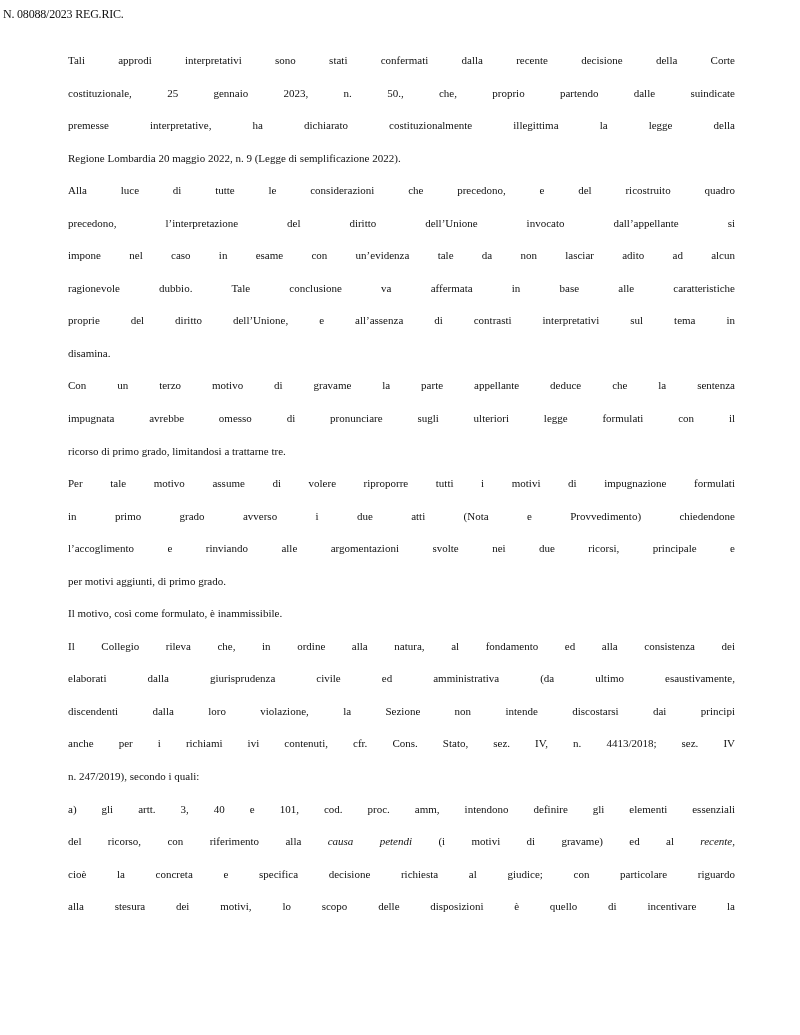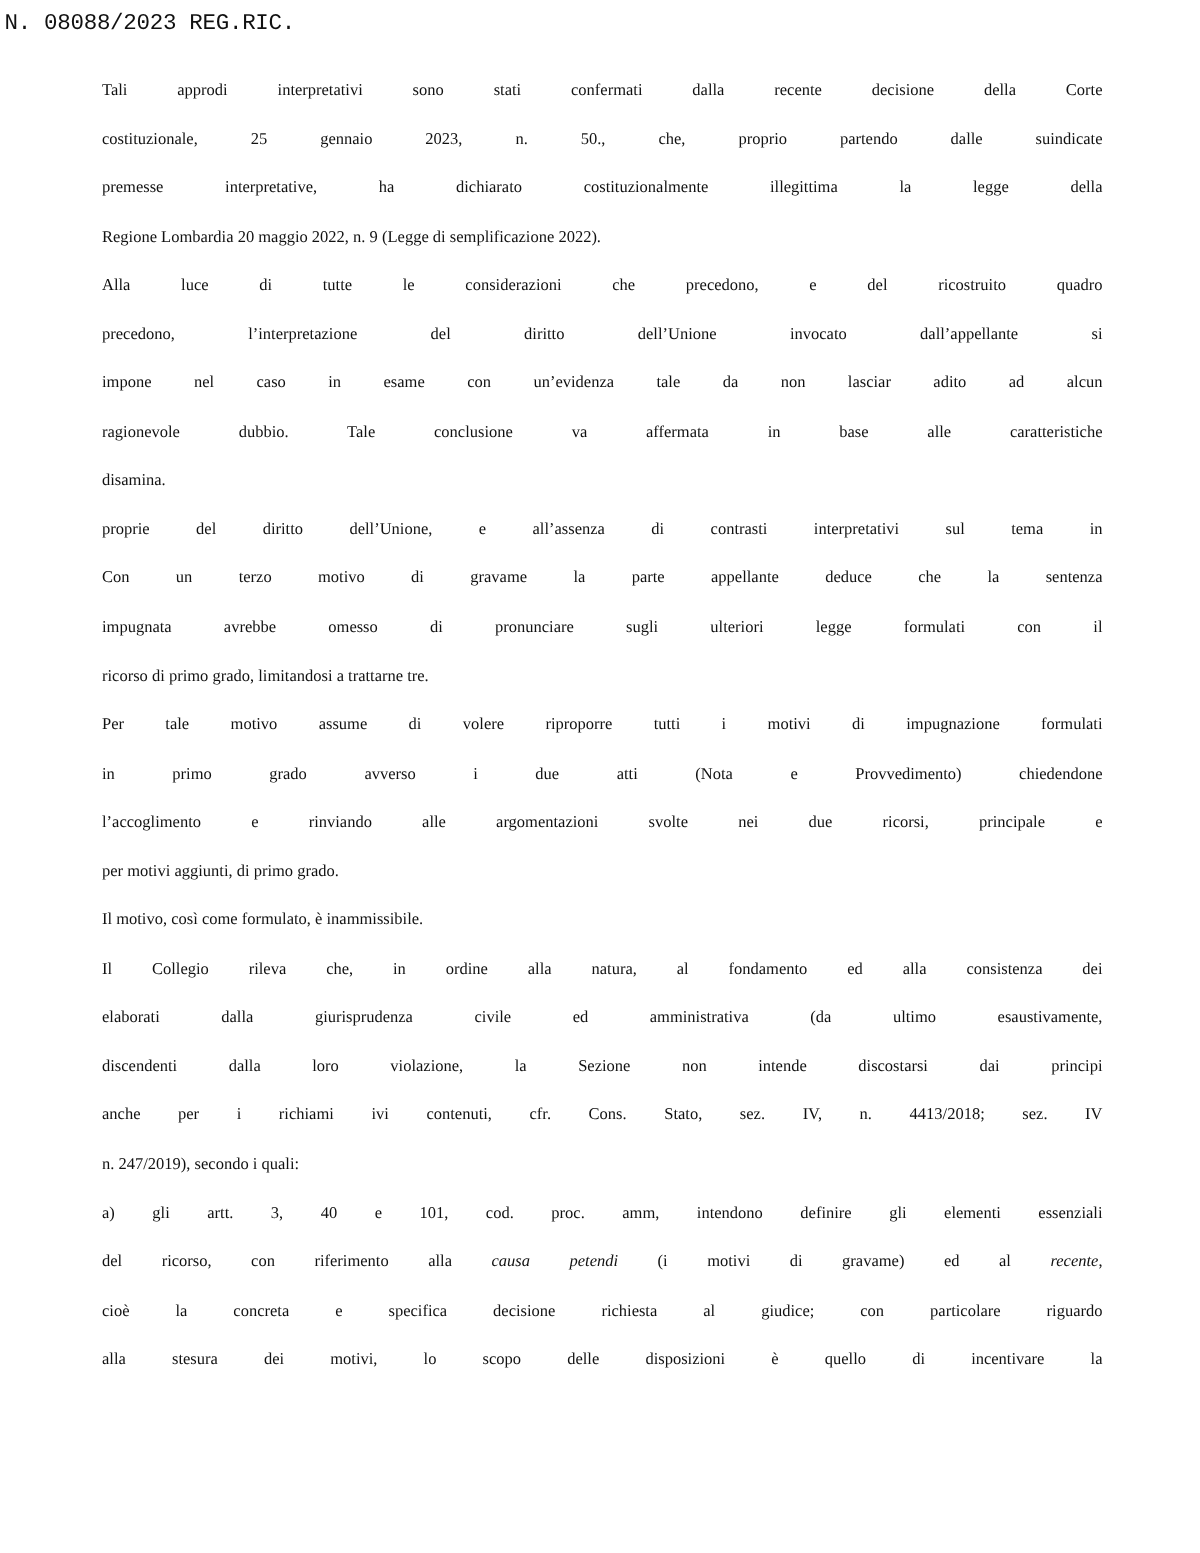--- a/index.html
+++ b/index.html
@@ -18,8 +18,8 @@
       position: absolute;
       left: 3px;
       top: 7px;
-      font-family: Liberation Mono, monospace;
-      font-size: 15px;
+      font-family: Liberation Serif, serif;
+      font-size: 12px;
       letter-spacing: -0.2px;
       color: #111;
       white-space: nowrap;

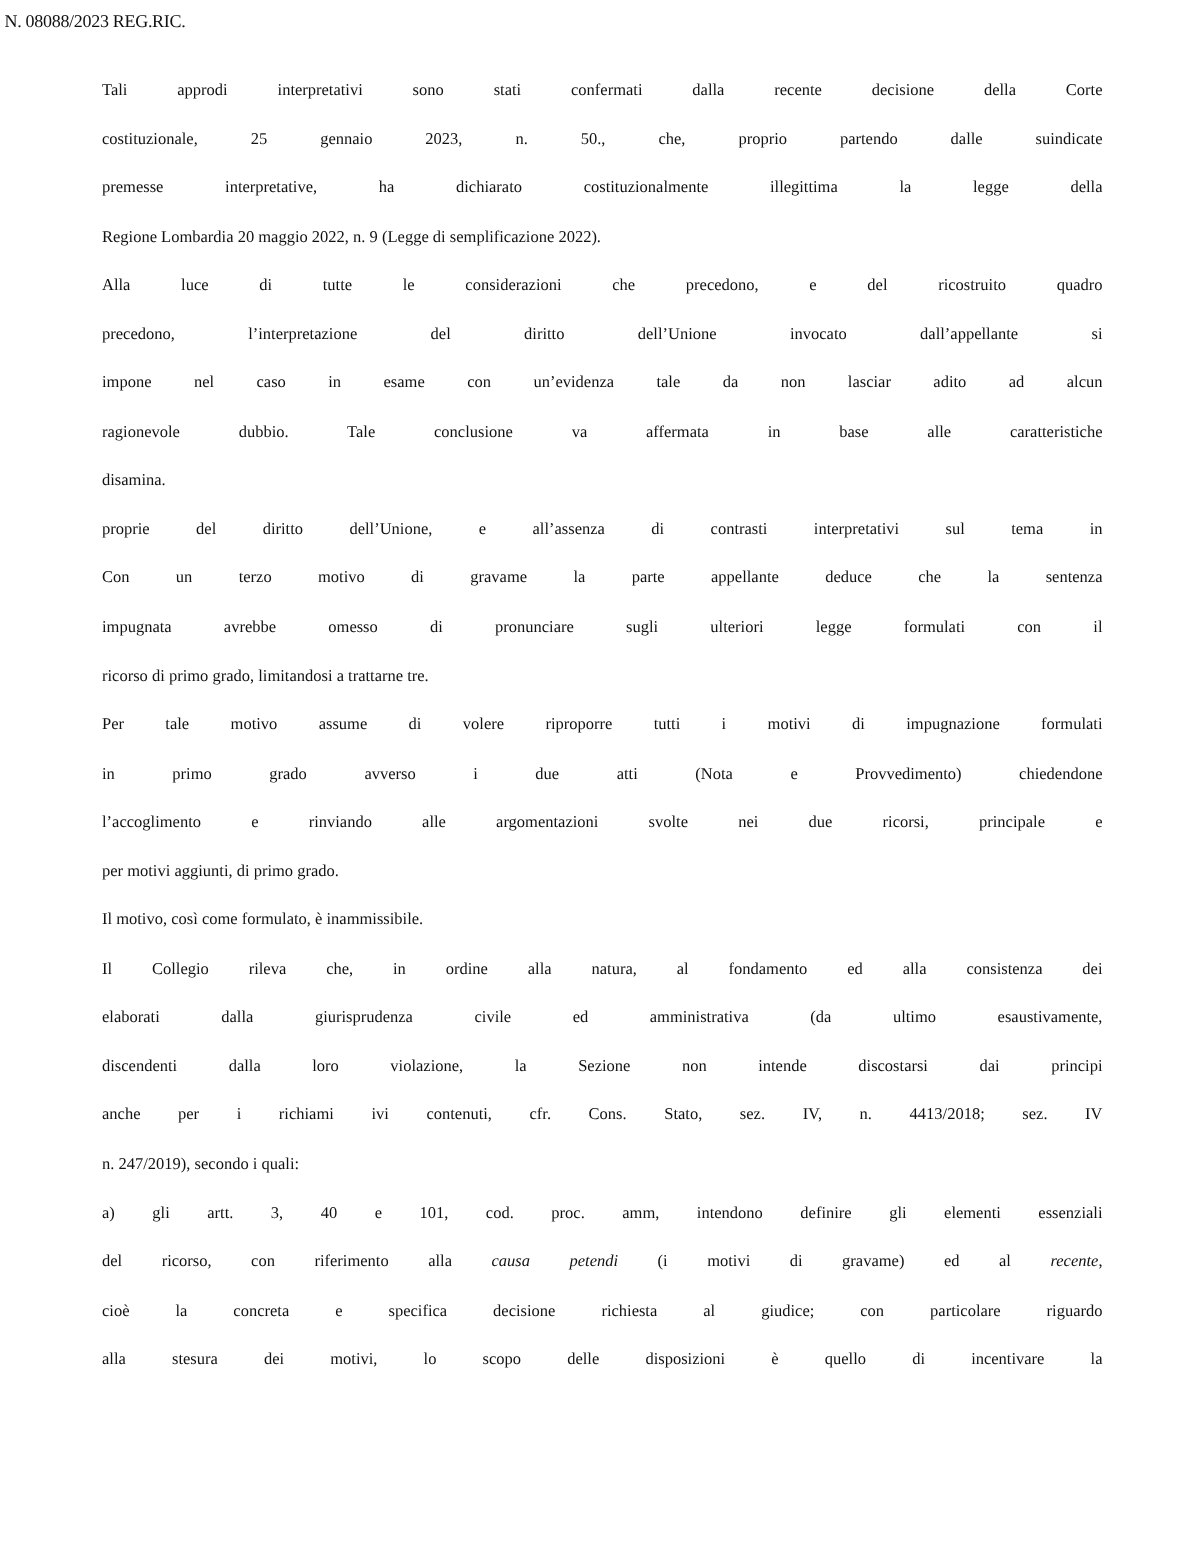--- a/index.html
+++ b/index.html
@@ -74,8 +74,8 @@
     <span class="line">precedono, l’interpretazione del diritto dell’Unione invocato dall’appellante si</span>
     <span class="line">impone nel caso in esame con un’evidenza tale da non lasciar adito ad alcun</span>
     <span class="line">ragionevole dubbio. Tale conclusione va affermata in base alle caratteristiche</span>
+    <span class="line">proprie del diritto dell’Unione, e all’assenza di contrasti interpretativi sul tema in</span>
     <span class="line last">disamina.</span>
-    <span class="line">proprie del diritto dell’Unione, e all’assenza di contrasti interpretativi sul tema in</span>
   </div>
 
   <div class="para">

